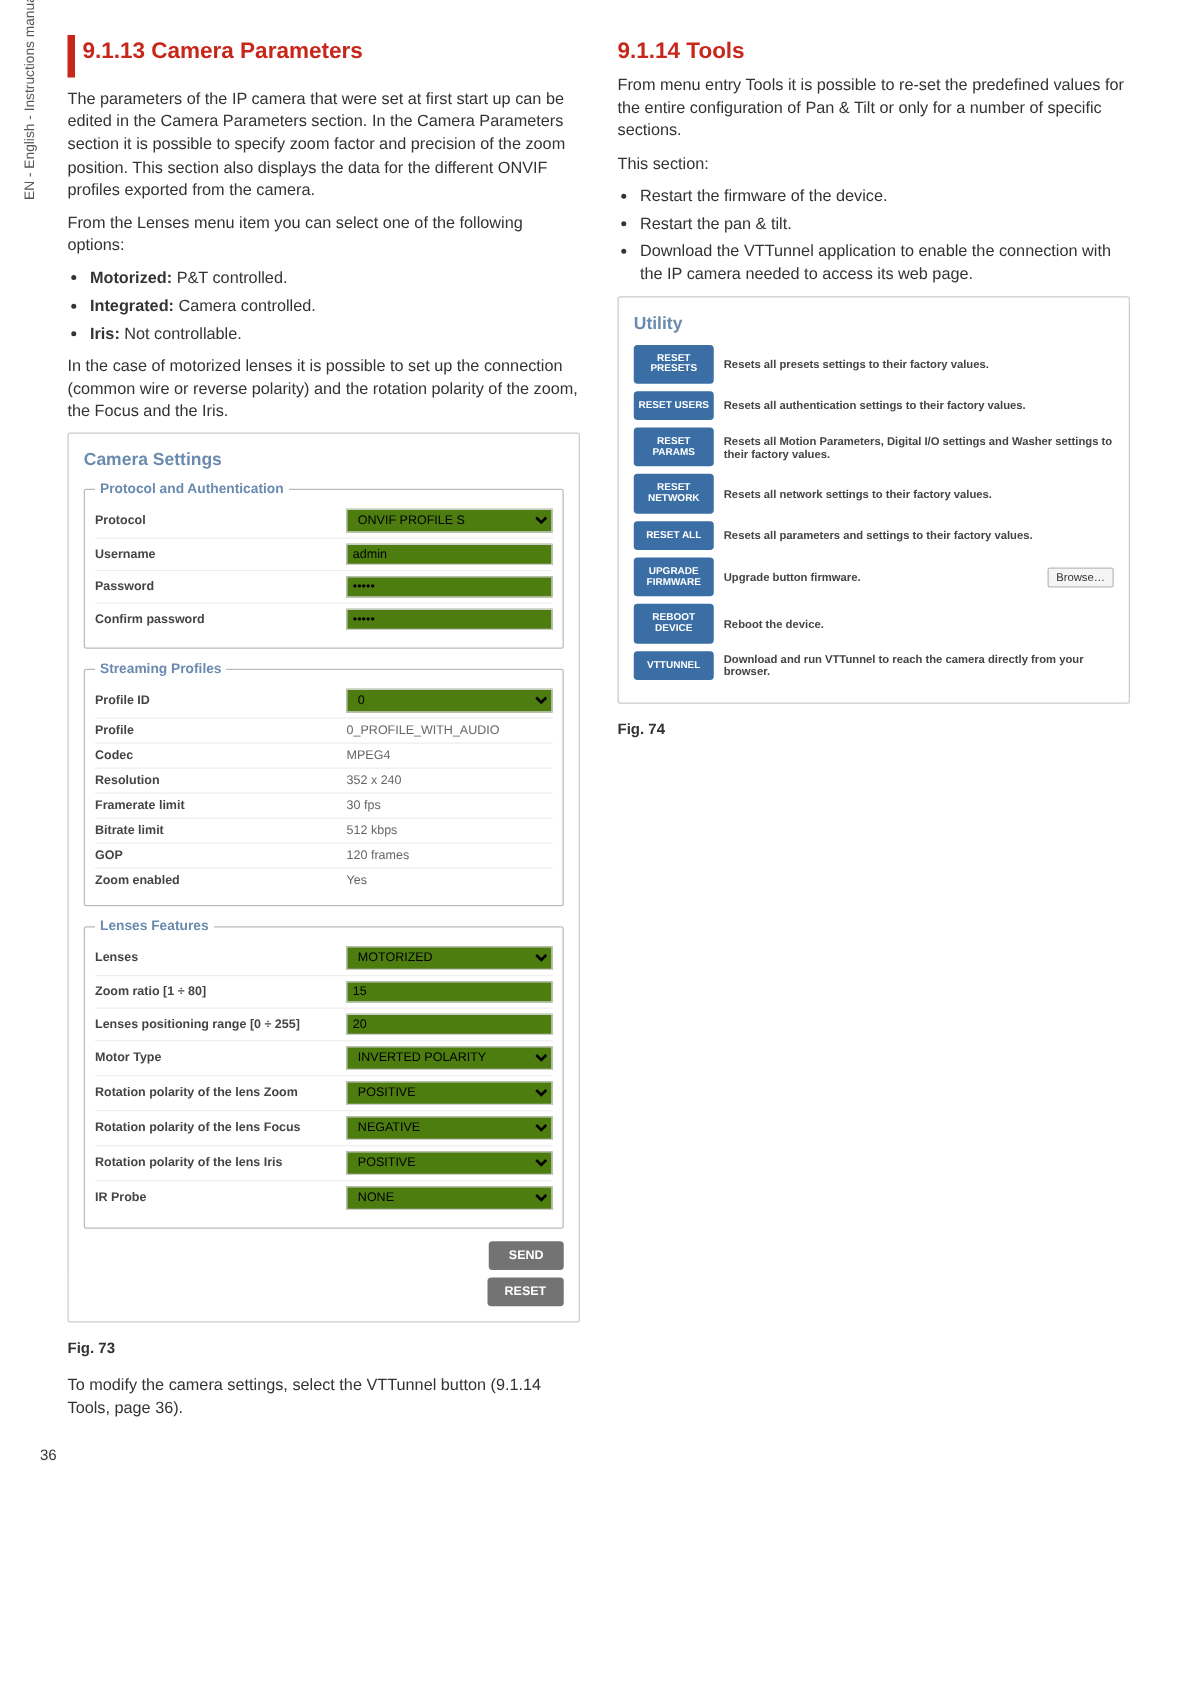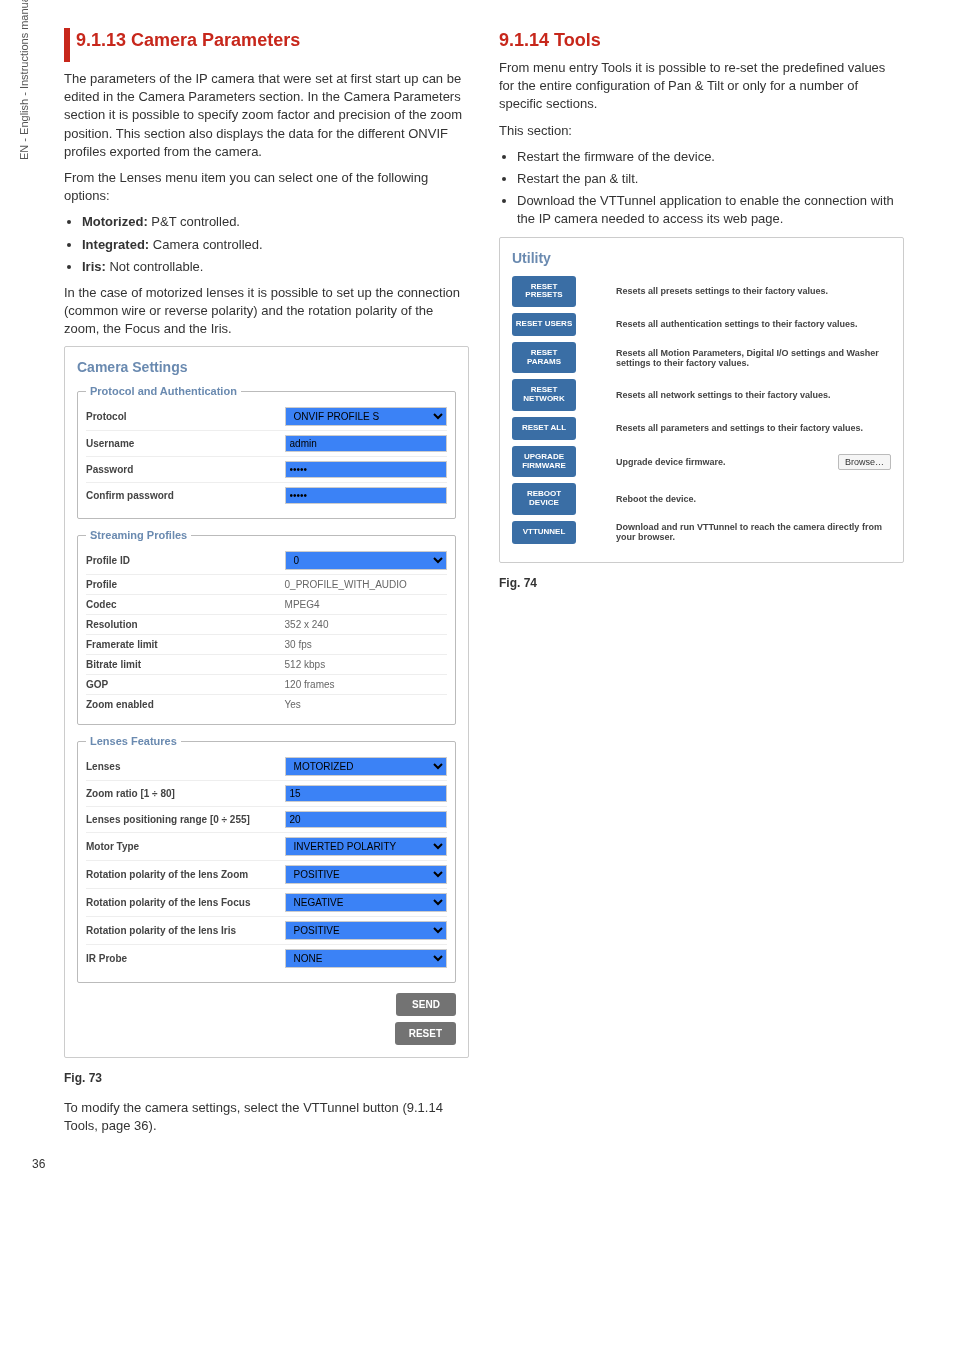--- a/index.html
+++ b/index.html
@@ -5,7 +5,7 @@
   * { box-sizing: border-box; margin: 0; padding: 0; }
   body { font-family: Arial, Helvetica, sans-serif; font-size: 13px; color: #333; background: #fff; width: 954px; padding: 30px 50px 30px 20px; position: relative; }
   .side-text { position: absolute; left: 18px; top: 160px; transform: rotate(-90deg); transform-origin: left top; font-size: 11px; color: #555; white-space: nowrap; }
-  .cols { display: flex; gap: 30px; margin-left: 44px; }
+  .cols { display: flex; gap: 30px; margin-left: 34px; }
   .col { flex: 1; }
   h2.sect { color: #c7271b; font-weight: bold; font-size: 18px; margin-bottom: 8px; }
   h2.sect .bar { display:inline-block; width: 6px; height: 34px; background:#c7271b; vertical-align: top; margin-right: 6px; margin-top: -2px; }

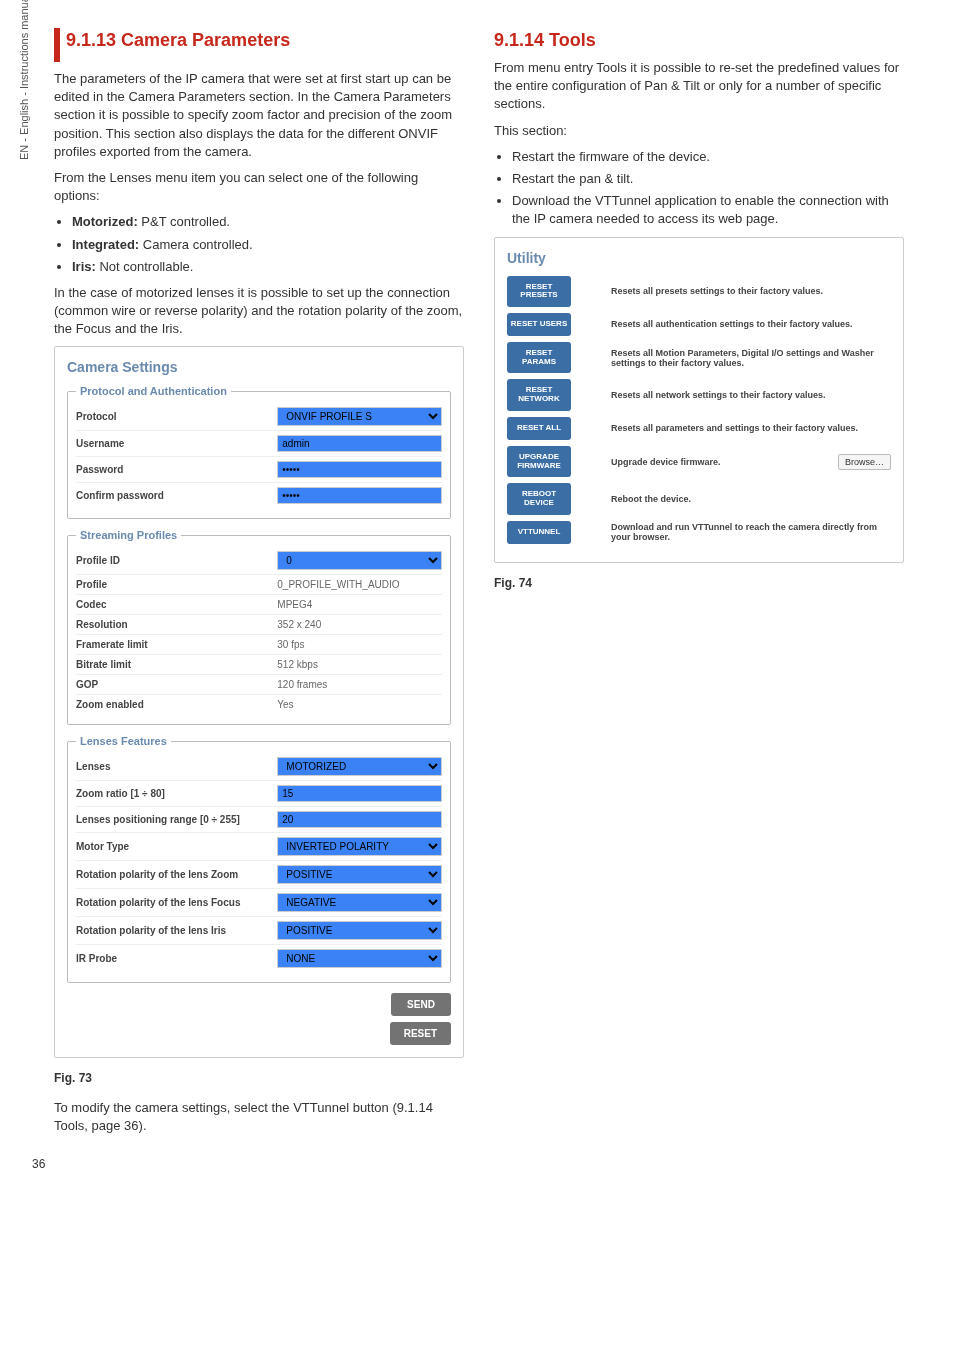--- a/index.html
+++ b/index.html
@@ -25,7 +25,7 @@
   .btns { text-align:right; margin-top:6px; }
   .btn { display:inline-block; background:#737373; color:#fff; font-size:10px; font-weight:bold; padding:6px 14px; border-radius:3px; margin-left:6px; text-align:center; min-width:60px; }
   .figcap { font-weight:bold; font-size:12px; margin-top:12px; margin-bottom:12px; }
-  .util-row { display:flex; align-items:center; margin-bottom:6px;gap:32px; }
+  .util-row { display:flex; align-items:center; margin-bottom:6px; }
   .util-btn { flex:0 0 64px; background:#3a6ea5; color:#fff; font-size:8px; font-weight:bold; text-align:center; padding:7px 2px; border-radius:3px; margin-right:8px; line-height:1.1; }
   .util-txt { flex:1; font-size:9px; font-weight:bold; color:#444; }
   .browse { border:1px solid #bbb; font-size:9px; padding:2px 6px; background:#f5f5f5; border-radius:2px; }

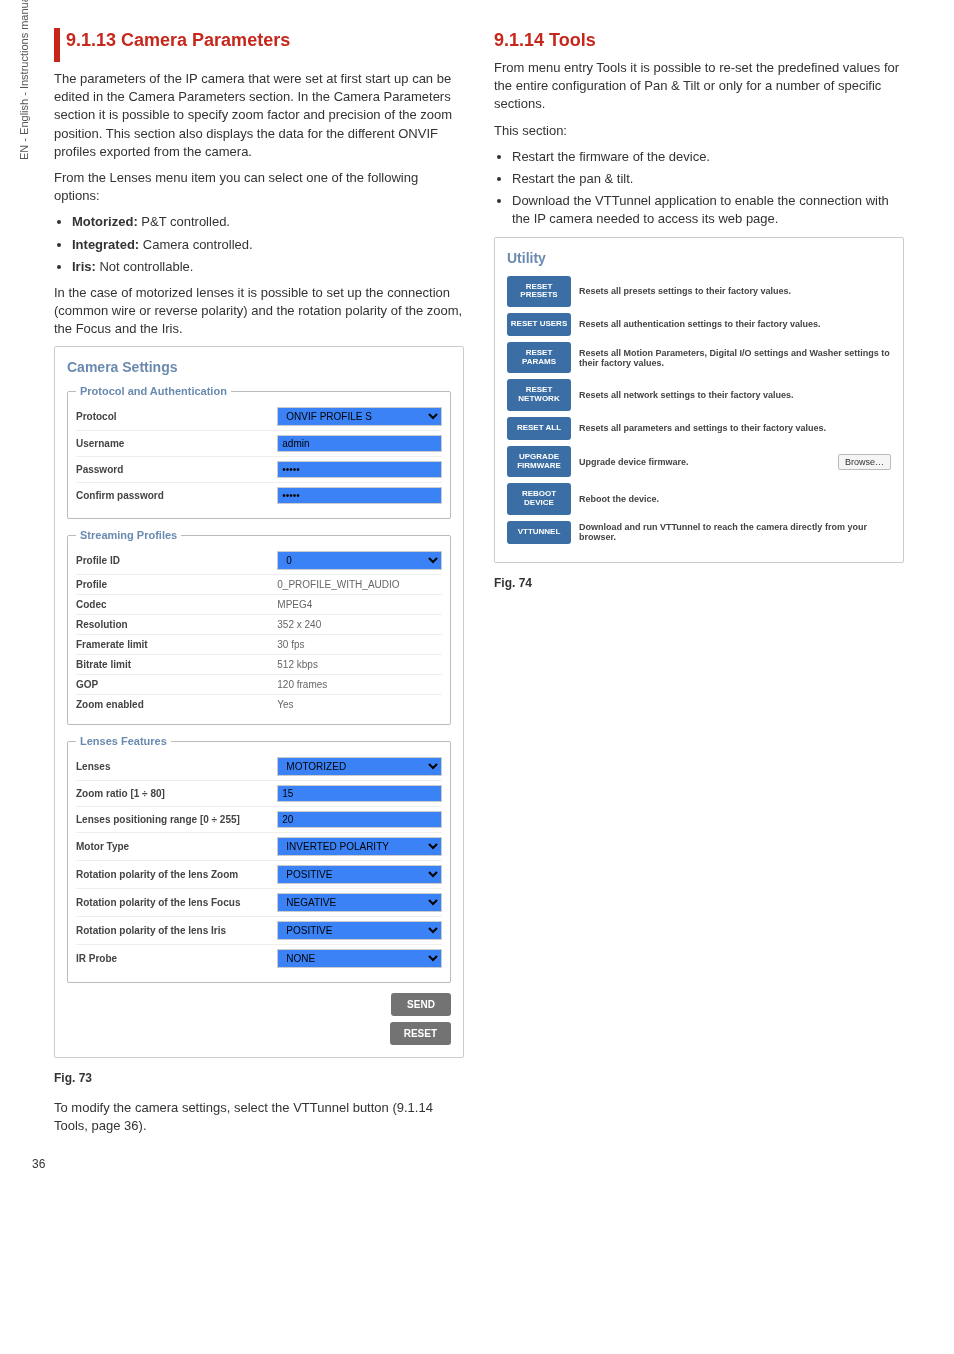--- a/index.html
+++ b/index.html
@@ -21,7 +21,7 @@
   .row:last-child { border-bottom:none; }
   .lbl { flex: 0 0 55%; font-size:10px; font-weight:bold; color:#444; }
   .val { flex:1; font-size:10px; color:#666; }
-  .val input, .val select { width:100%; border:1px solid #ccc; padding:2px 4px; font-size:10px; background:#3b82f6; }
+  .val input, .val select { width:100%; border:1px solid #ccc; padding:2px 4px; font-size:10px; background:#4d7c0f; }
   .btns { text-align:right; margin-top:6px; }
   .btn { display:inline-block; background:#737373; color:#fff; font-size:10px; font-weight:bold; padding:6px 14px; border-radius:3px; margin-left:6px; text-align:center; min-width:60px; }
   .figcap { font-weight:bold; font-size:12px; margin-top:12px; margin-bottom:12px; }

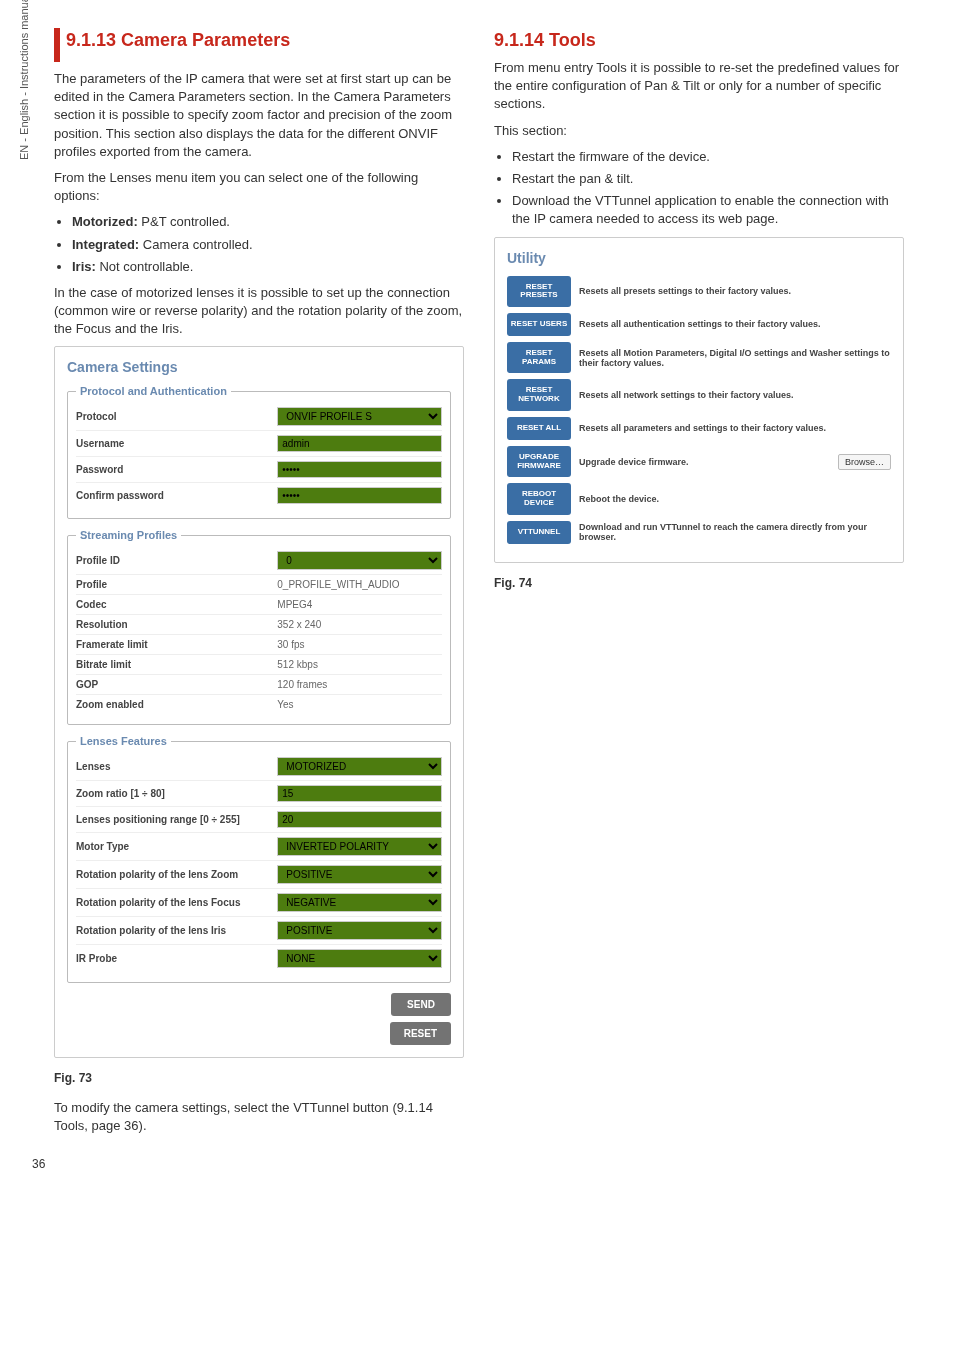--- a/index.html
+++ b/index.html
@@ -188,7 +188,7 @@
         </div>
       <div class="util-row">
           <div class="util-btn">UPGRADE FIRMWARE</div>
-          <div class="util-txt">Upgrade device firmware.</div>
+          <div class="util-txt">Upgrade button firmware.</div>
           <span class="browse">Browse…</span>
         </div>
       <div class="util-row">

